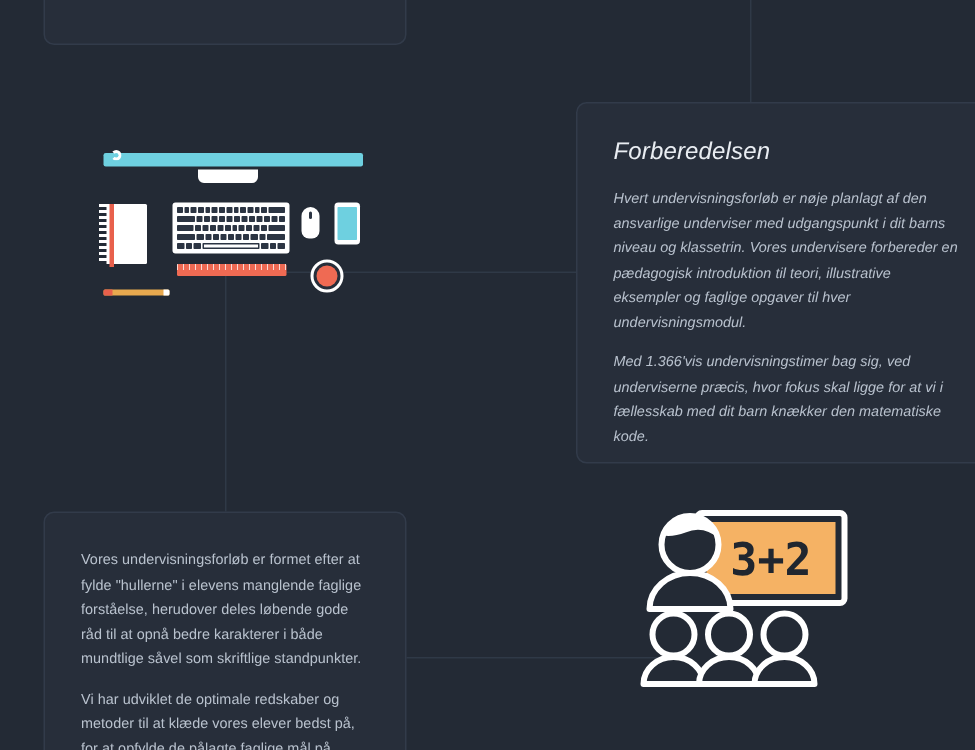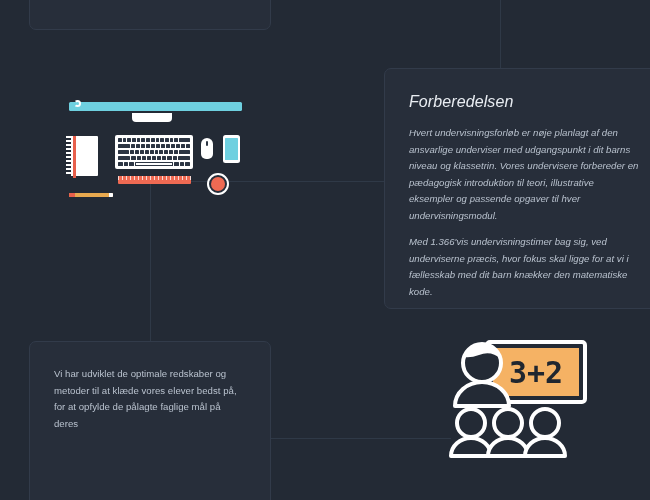--- a/index.html
+++ b/index.html
@@ -373,7 +373,7 @@
 
   <div class="card" id="card-forberedelsen">
     <h2 class="card-title">Forberedelsen</h2>
-    <p class="card-body">Hvert undervisningsforløb er nøje planlagt af den ansvarlige underviser med udgangspunkt i dit barns niveau og klassetrin. Vores undervisere forbereder en pædagogisk introduktion til teori, illustrative eksempler og passende opgaver til hver undervisningsmodul.</p>
+    <p class="card-body">Hvert undervisningsforløb er nøje planlagt af den ansvarlige underviser med udgangspunkt i dit barns niveau og klassetrin. Vores undervisere forbereder en pædagogisk introduktion til teori, illustrative eksempler og faglige opgaver til hver undervisningsmodul.</p>
     <p class="card-body">Med 1.366'vis undervisningstimer bag sig, ved underviserne præcis, hvor fokus skal ligge for at vi i fællesskab med dit barn knækker den matematiske kode.</p>
   </div>
 

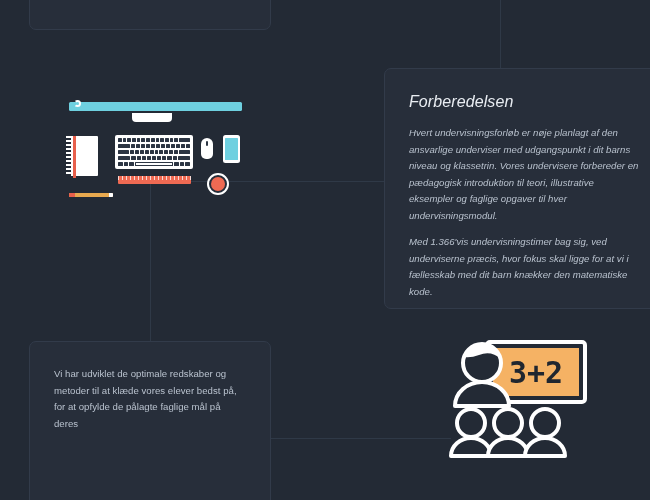--- a/index.html
+++ b/index.html
@@ -378,6 +378,7 @@
   </div>
 
   <div class="card" id="card-undervisningen">
+    <p class="card-body">Vores undervisningsforløb er formet efter at fylde "hullerne" i elevens manglende faglige forståelse, herudover deles løbende gode råd til at opnå bedre karakterer i både mundtlige såvel som skriftlige standpunkter.</p>
     <p class="card-body">Vi har udviklet de optimale redskaber og metoder til at klæde vores elever bedst på, for at opfylde de pålagte faglige mål på deres</p>
   </div>
 

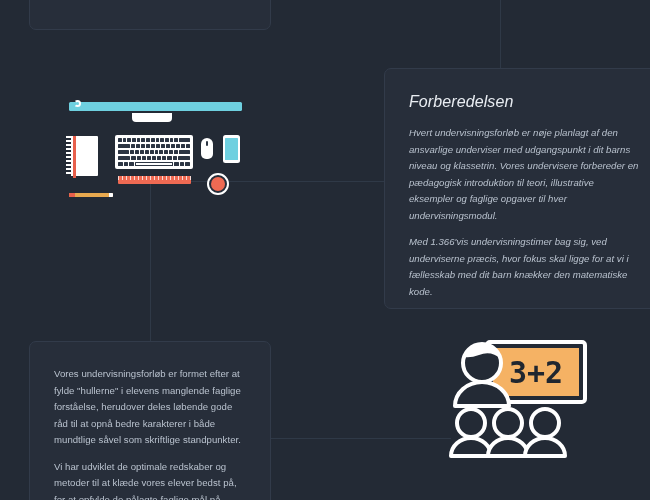--- a/index.html
+++ b/index.html
@@ -248,7 +248,7 @@
   
   #classroom {
     position: absolute;
-    left: 437px;
+    left: 415px;
     top: 338px;
     width: 155px;
     height: 125px;

